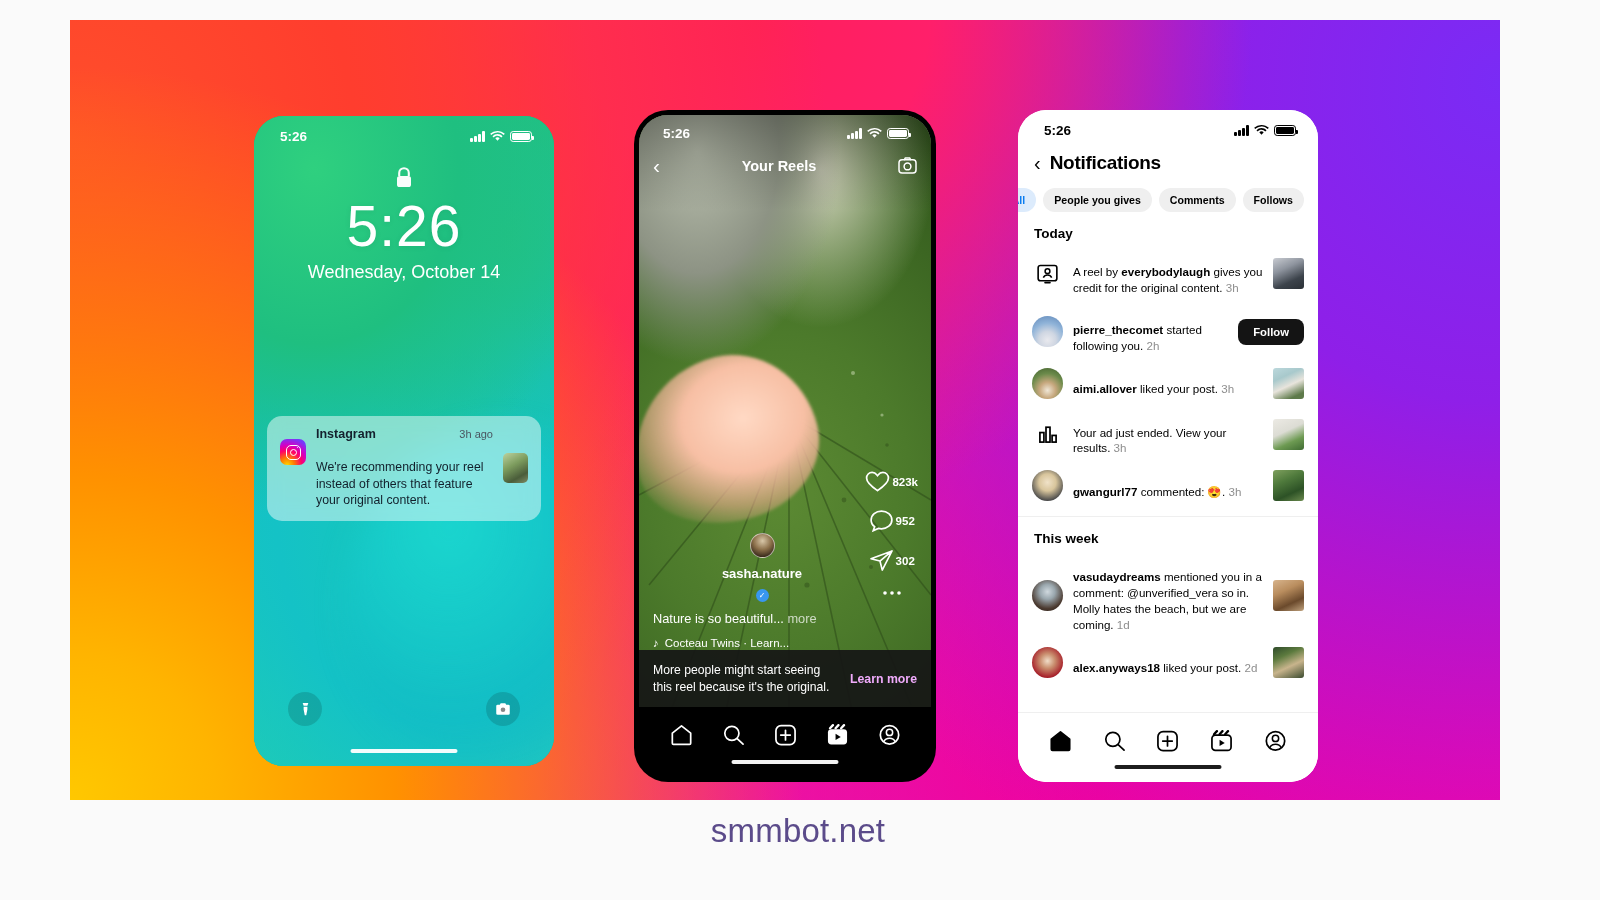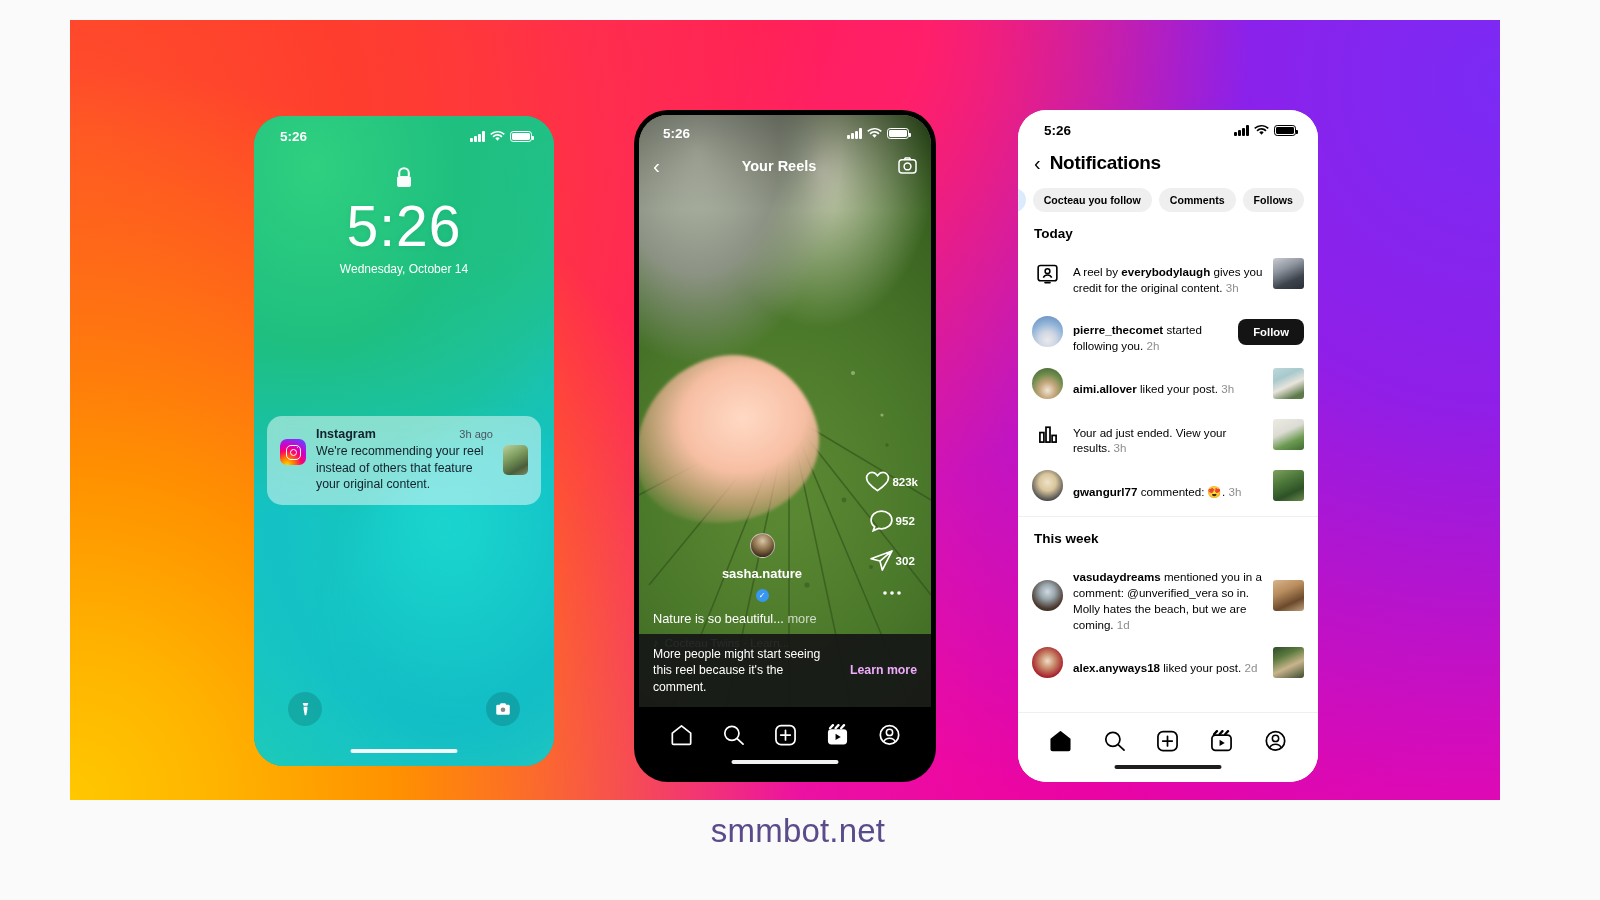--- a/index.html
+++ b/index.html
@@ -542,7 +542,7 @@
 
       <div id="pill-row">
         <span class="pill active">All</span>
-        <span class="pill">Cocteau you follow</span>
+        <span class="pill">People you gives</span>
         <span class="pill">Comments</span>
         <span class="pill">Follows</span>
       </div>

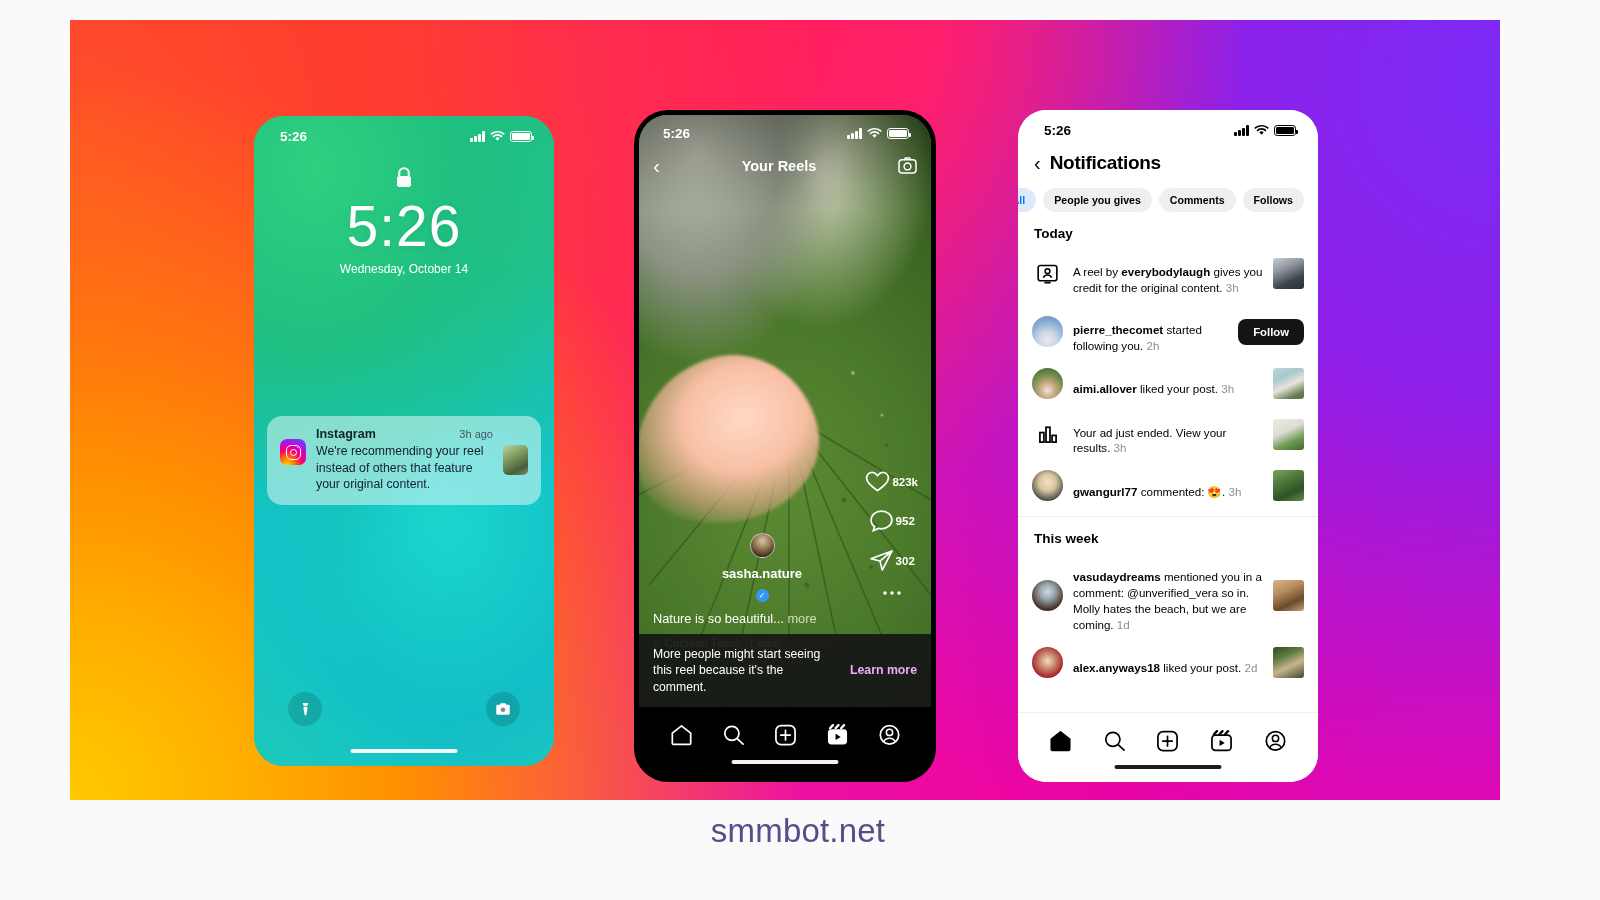--- a/index.html
+++ b/index.html
@@ -103,7 +103,7 @@
     line-height: 1.05; margin-top: 6px;
     text-shadow: 0 1px 6px rgba(0,0,0,.07);
   }
-  #lock-date { font-size: 12px; font-weight: 500; margin-top: 5px; }
+  #lock-date { font-size: 18px; font-weight: 500; margin-top: 5px; }
 
   #notif-card {
     position: absolute;

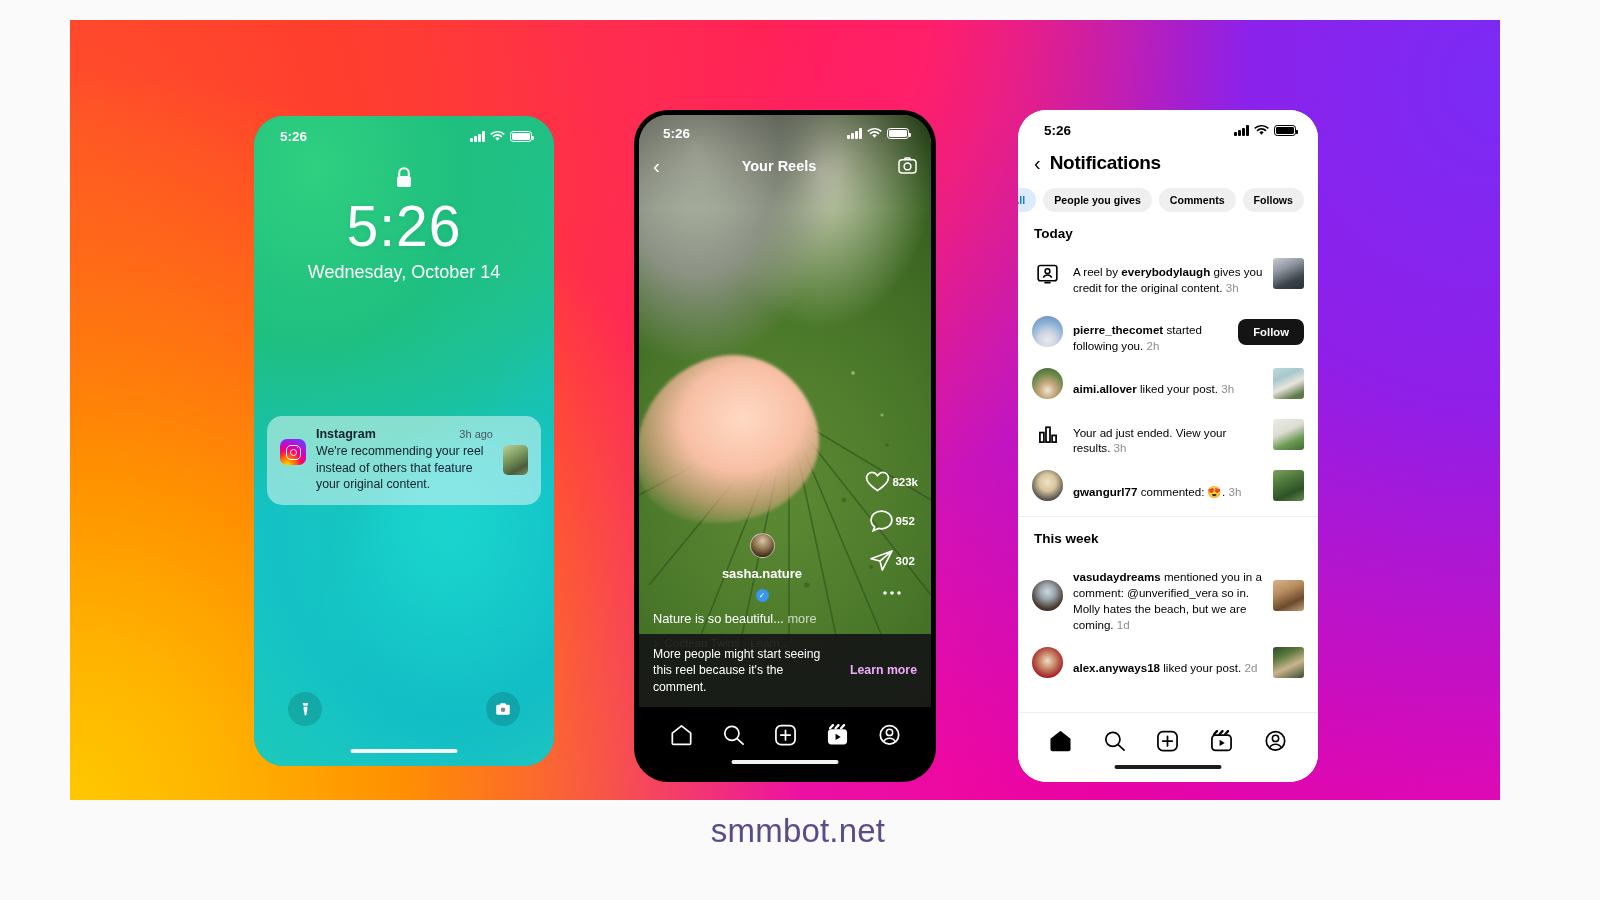--- a/index.html
+++ b/index.html
@@ -136,7 +136,7 @@
   #notif-head { display: flex; justify-content: space-between; align-items: center; }
   #notif-app { font-size: 12.5px; font-weight: bold; color: #14212e; }
   #notif-time { font-size: 11px; color: #4a5560; }
-  #notif-text { font-size: 12.3px; color: #12202c; line-height: 1.36; margin-top: 2px; }
+  #notif-text { font-size: 12.3px; color: #12202c; line-height: 1.36; margin-top: 18px; }
   #notif-thumb {
     width: 25px; height: 30px; border-radius: 5px; flex: 0 0 25px;
     align-self: center;

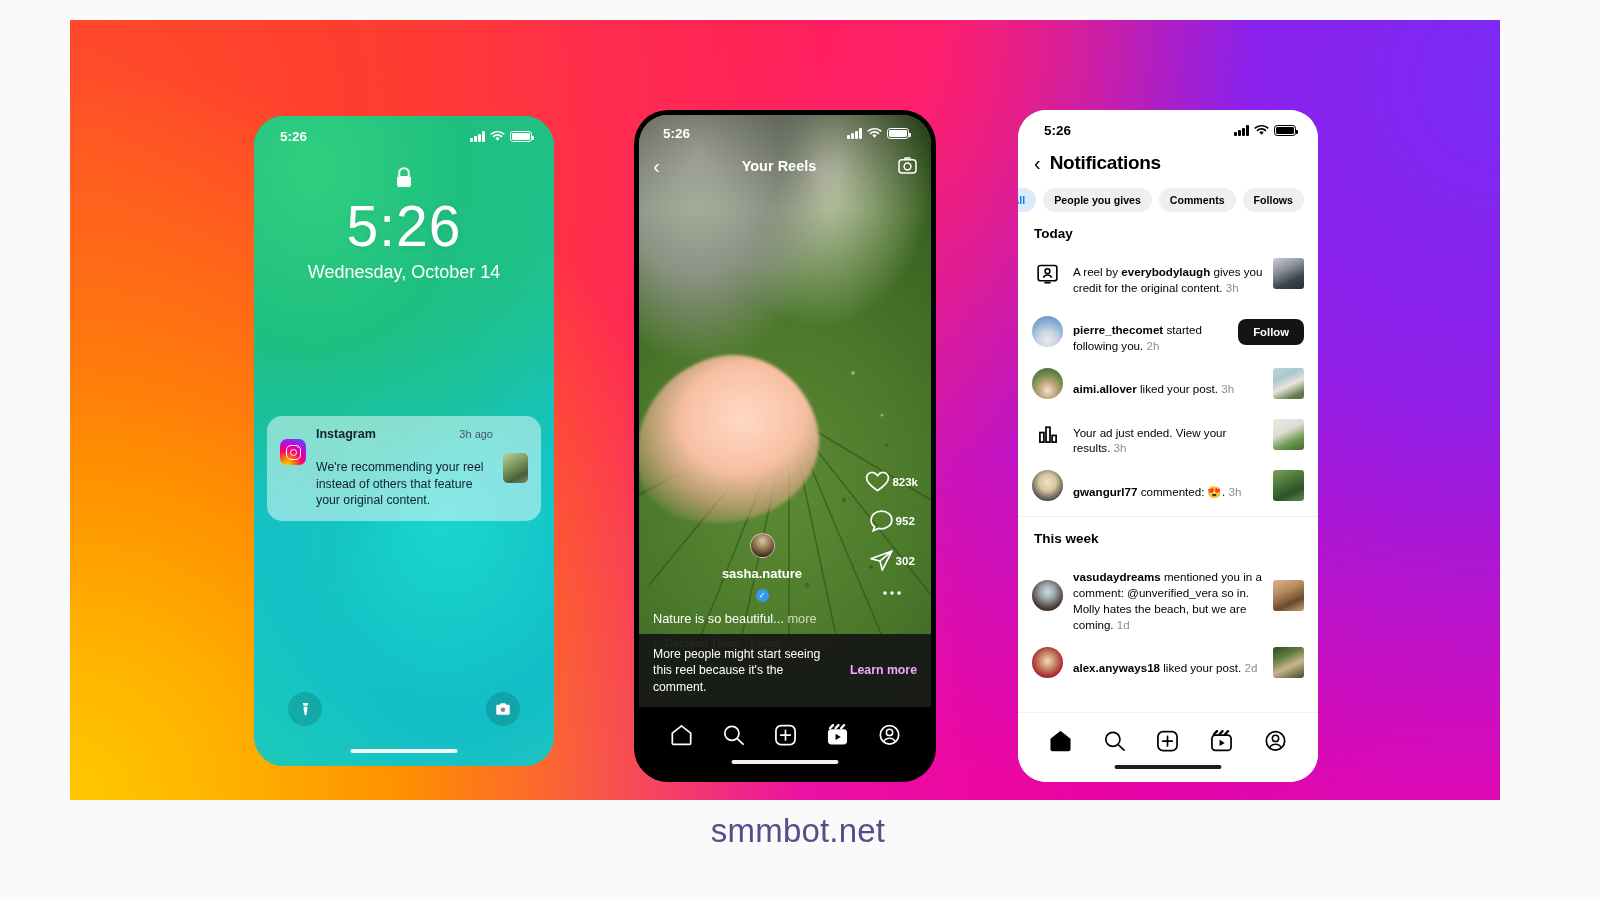--- a/index.html
+++ b/index.html
@@ -474,7 +474,7 @@
       </div>
 
       <div id="reel-banner">
-        <div id="reel-banner-text">More people might start seeing this reel because it's the comment.</div>
+        <div id="reel-banner-text">More people might start seeing this reel because it's the original.</div>
         <div id="reel-banner-cta">Learn more</div>
       </div>
 

